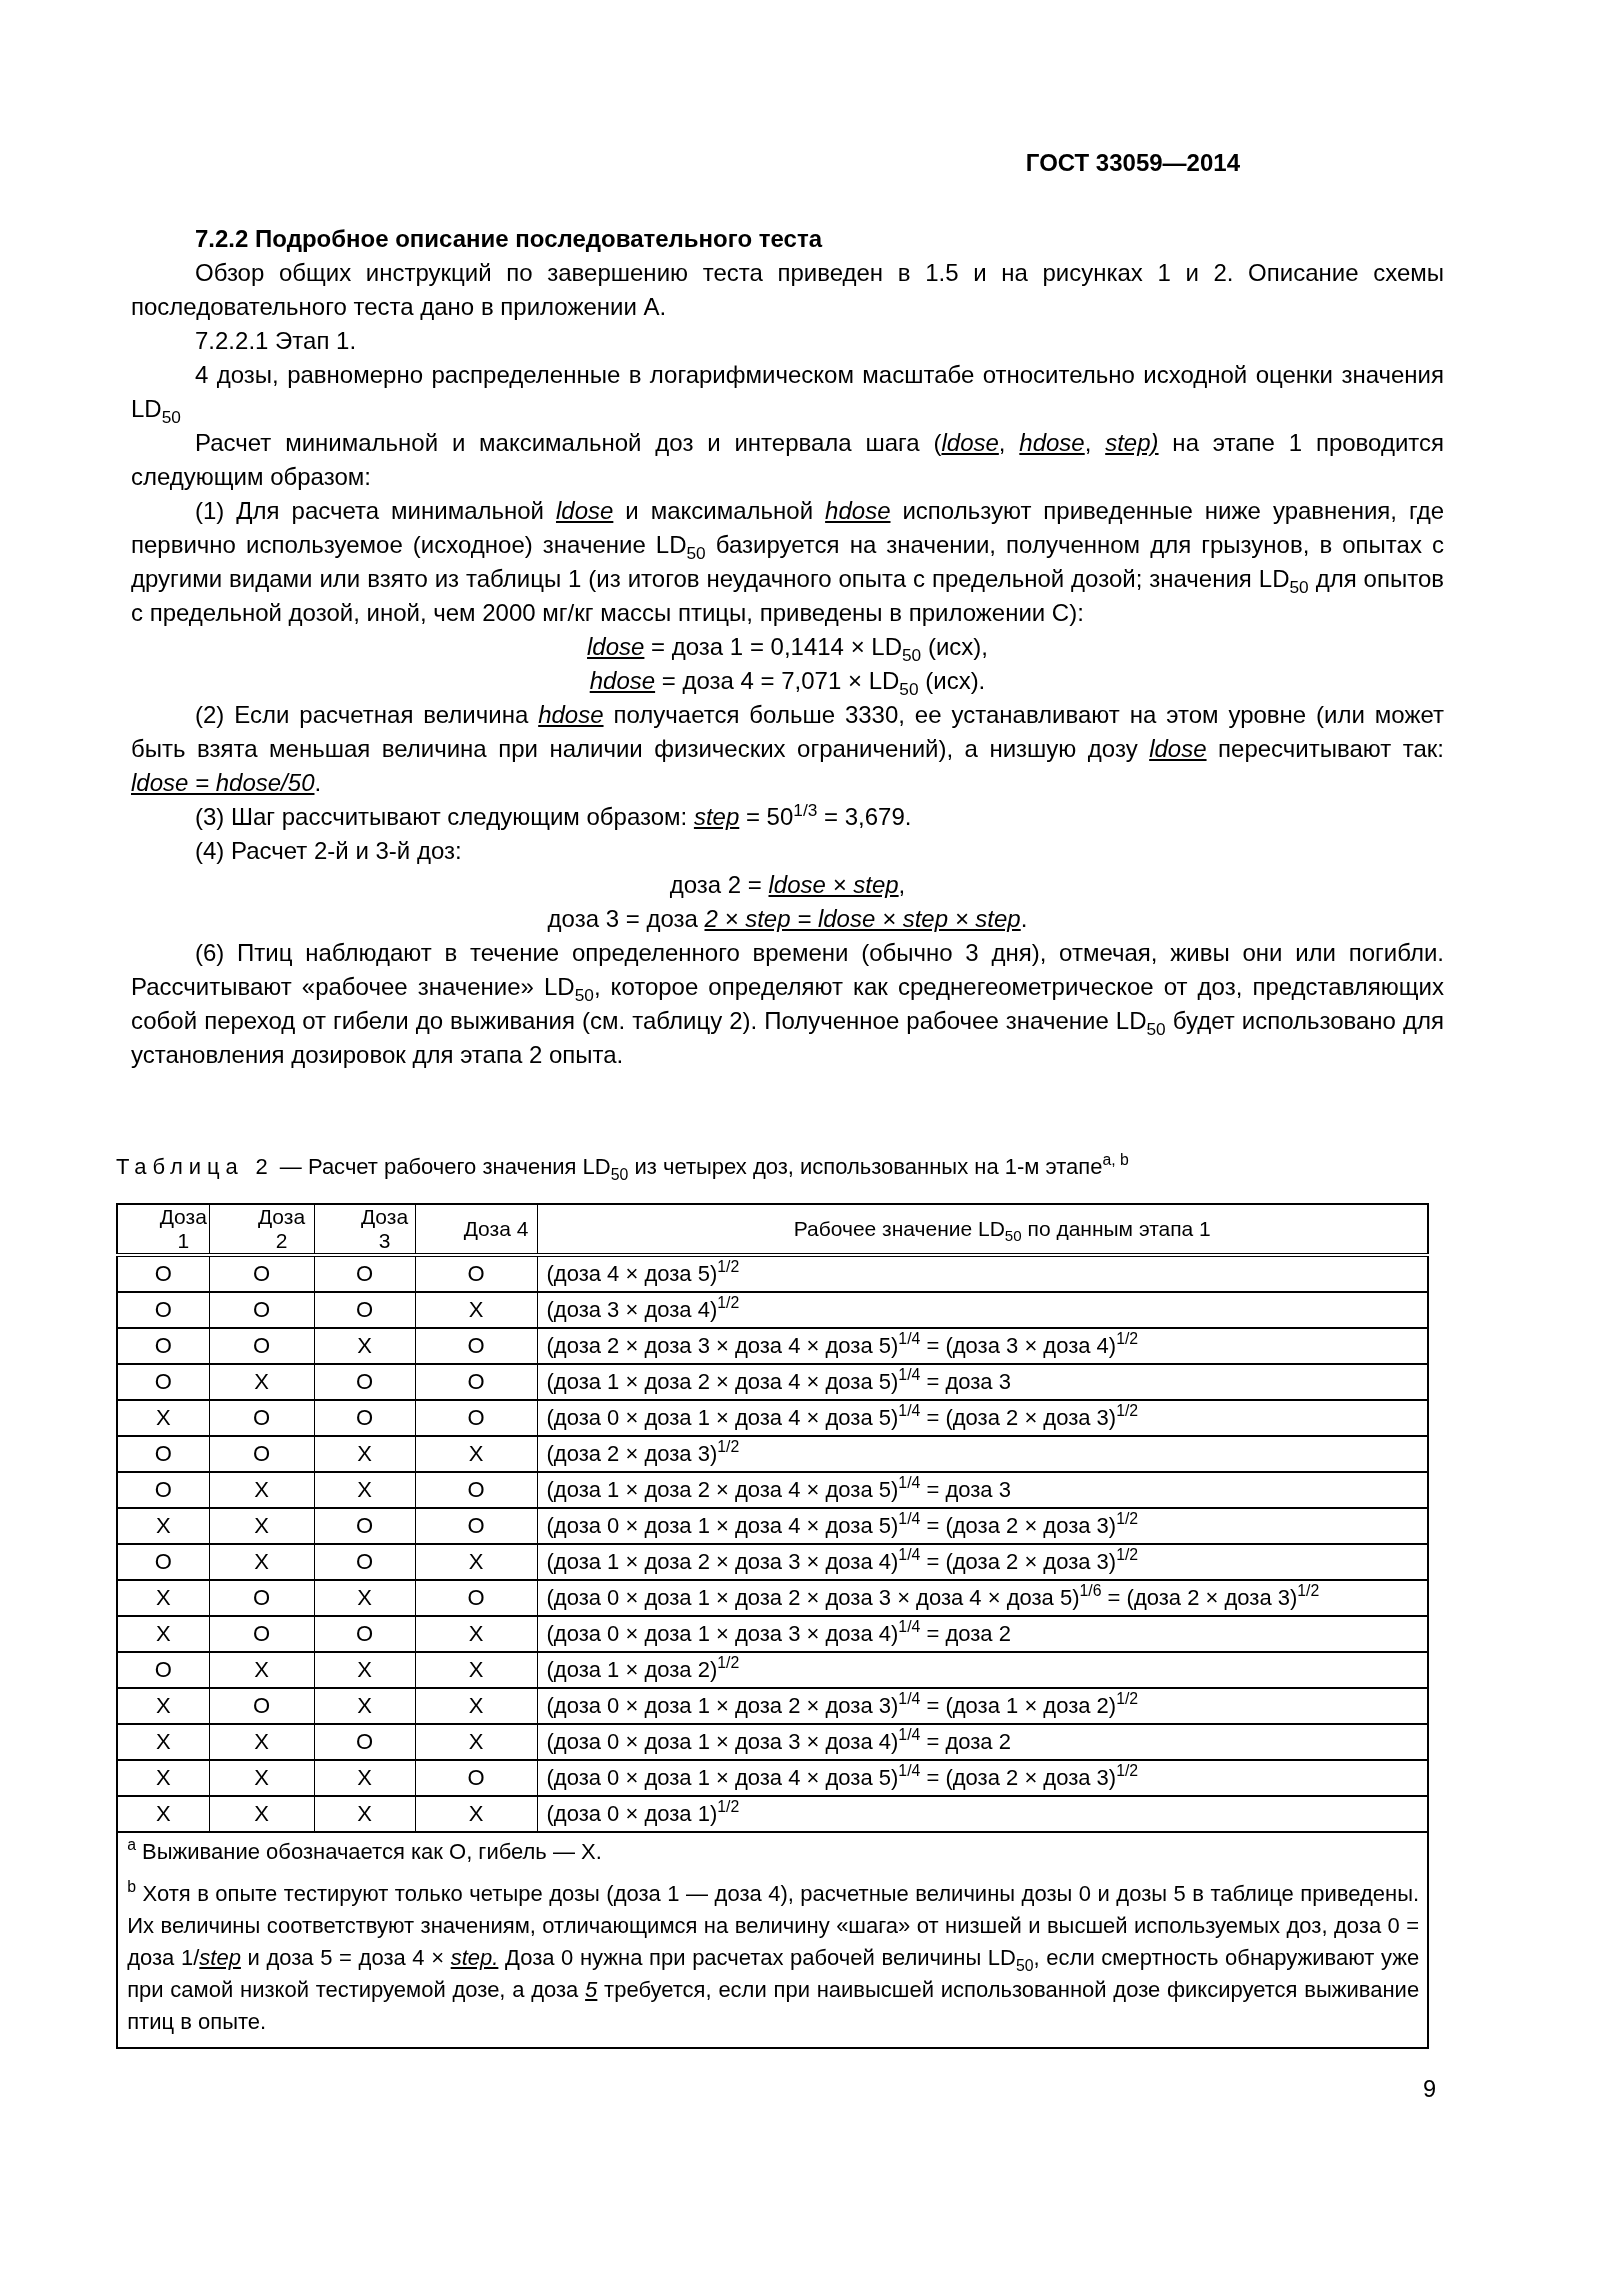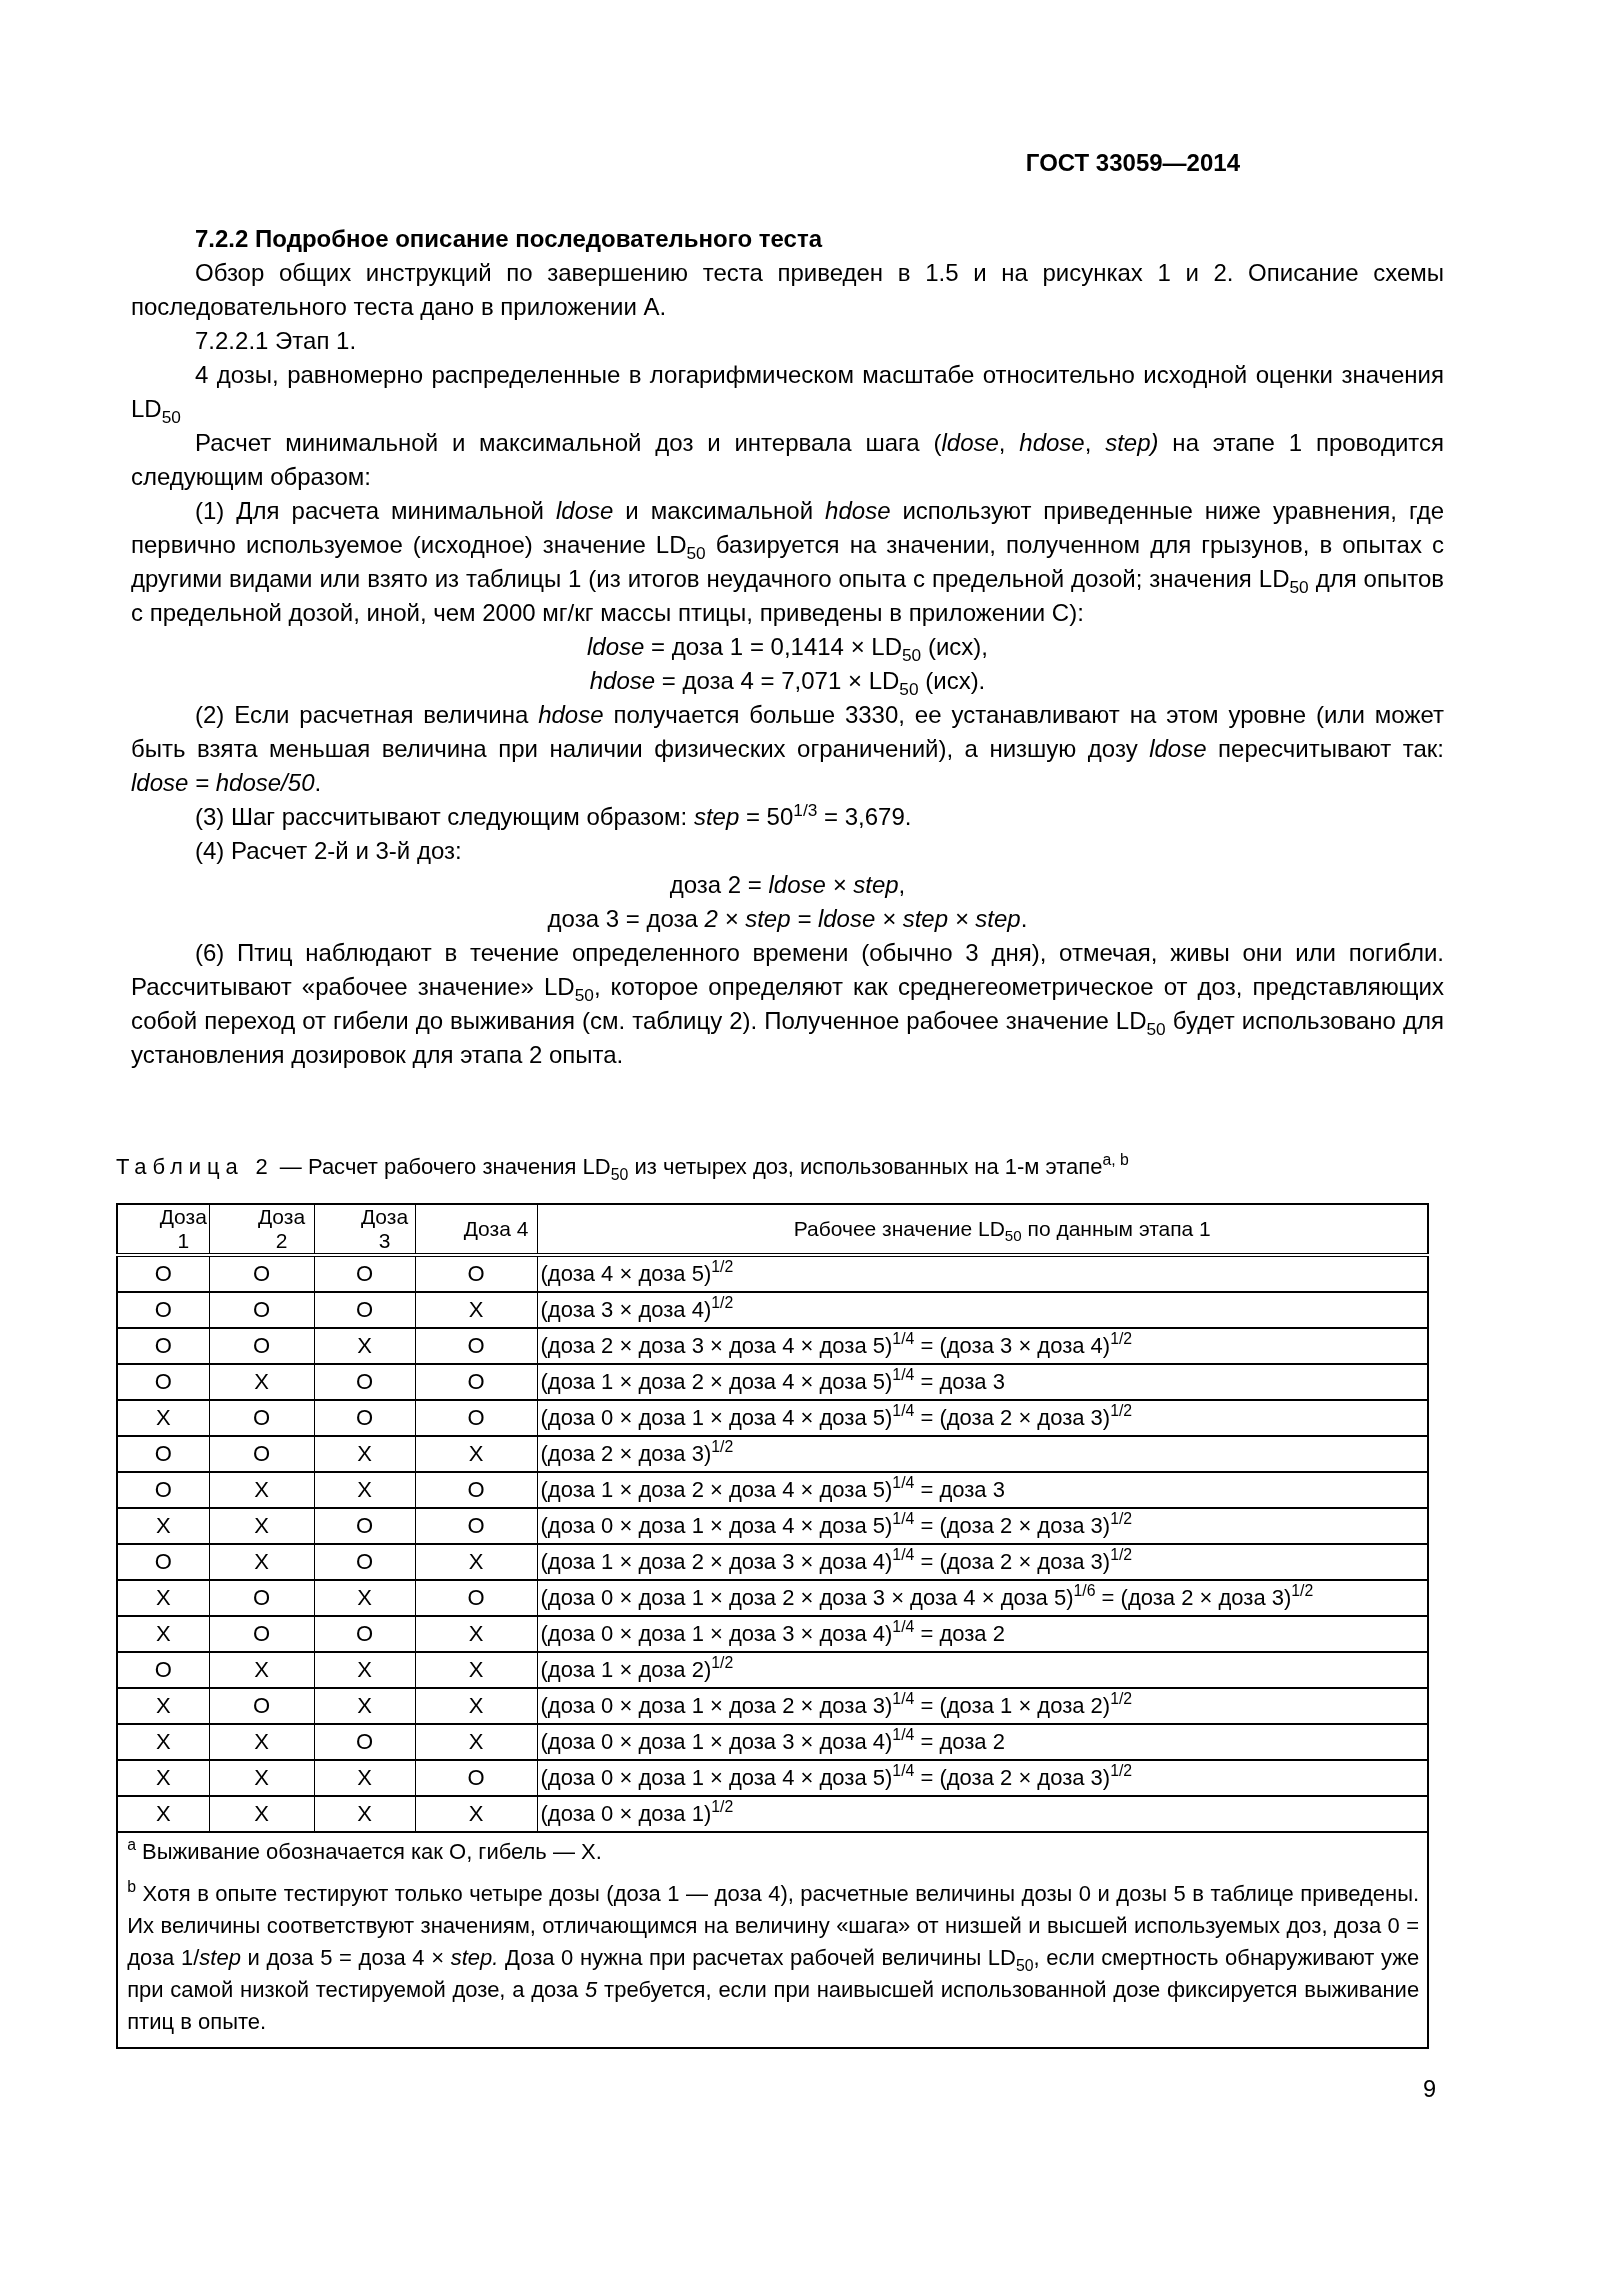--- a/index.html
+++ b/index.html
@@ -14,7 +14,7 @@
   .center { text-align: center; text-align-last: center; }
   sub { font-size: 0.72em; vertical-align: -0.35em; line-height: 0; }
   sup { font-size: 0.72em; vertical-align: 0.55em; line-height: 0; }
-  i { font-style: italic; }
+  i { font-style: italic; text-decoration: underline; }
   .caption { position: absolute; left: 116px; top: 1154px; font-size: 22px; text-align: center; }
   .caption .spaced { letter-spacing: 5.9px; }
   table.t { position: absolute; left: 116px; top: 1203px; width: 1313px; border-collapse: collapse; font-size: 22px; }

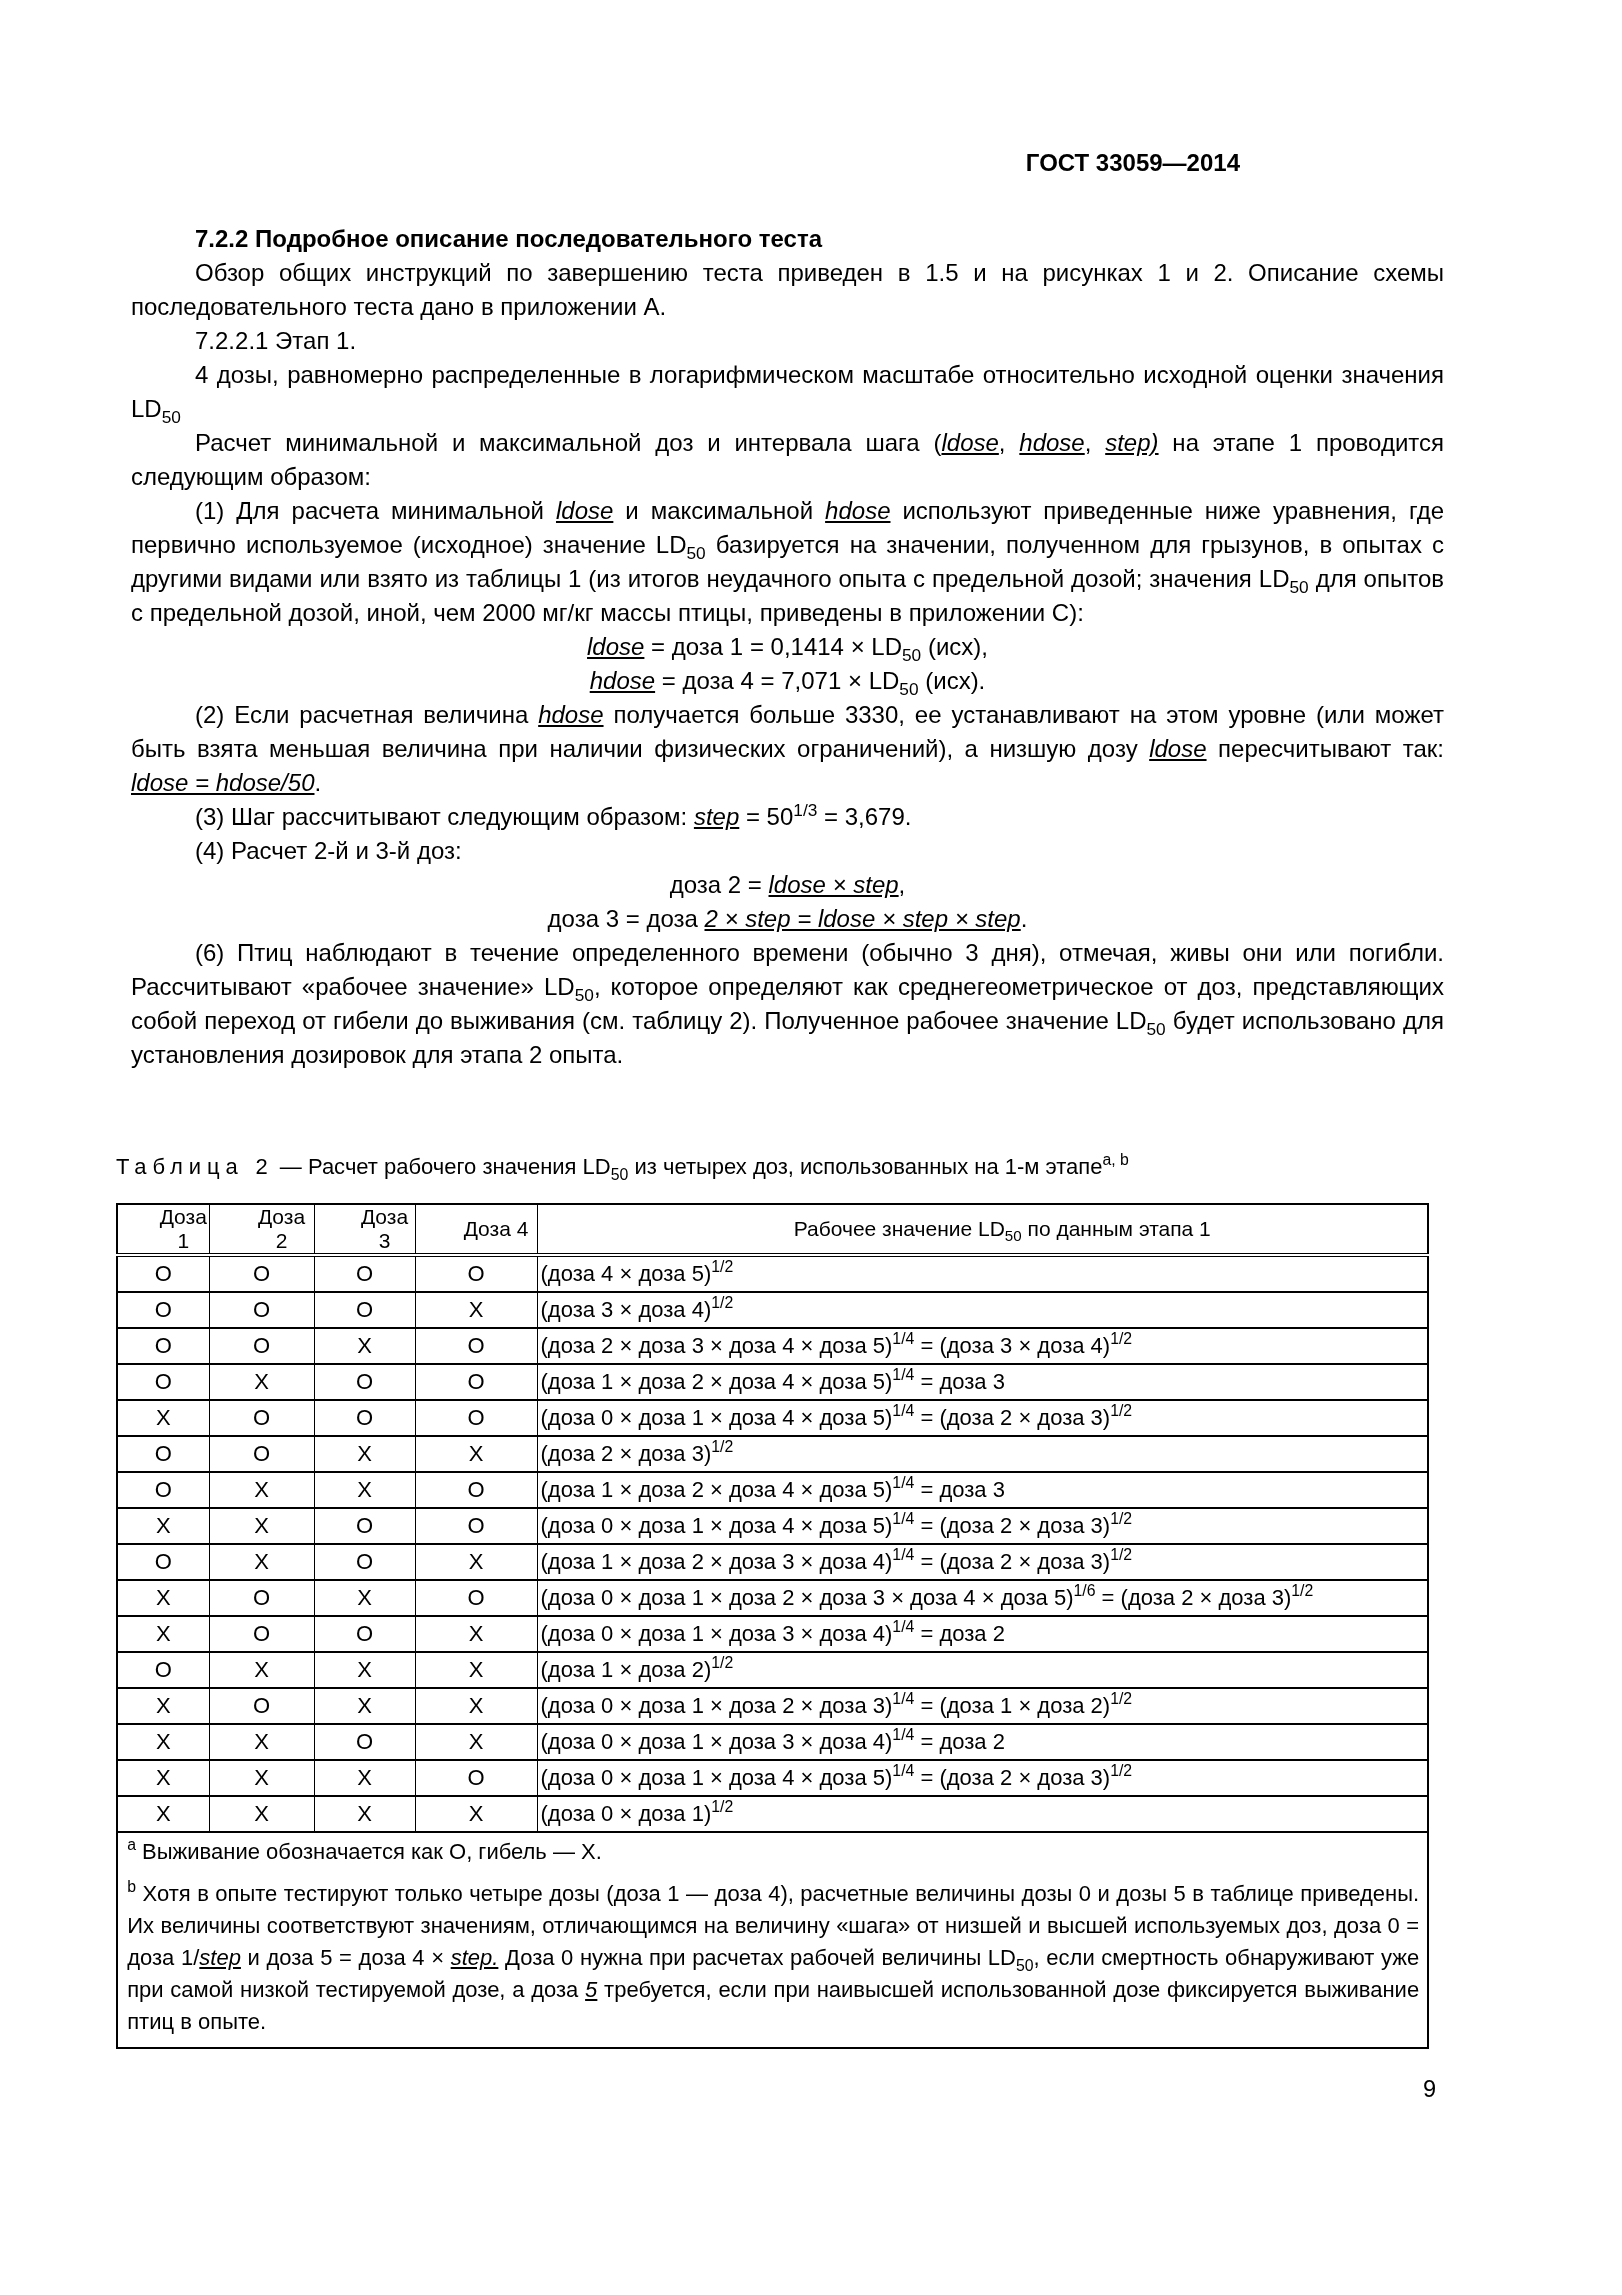--- a/index.html
+++ b/index.html
@@ -22,7 +22,7 @@
   table.t th { font-weight: normal; height: 39px; font-size: 21px; padding-left: 40px; }
   table.t thead tr th { border-top: 2.6px solid #000; border-bottom: 4.6px double #000; }
   table.t td.m { text-align: center; height: 34px; }
-  table.t td.f { text-align: left; padding-left: 3px; height: 34px; white-space: nowrap; }
+  table.t td.f { text-align: left; padding-left: 9px; height: 34px; white-space: nowrap; }
   table.t tbody tr td { border-top: 2.6px solid #000; }
   table.t .outer-l { border-left: 2.6px solid #000; }
   table.t .outer-r { border-right: 2.6px solid #000; }

